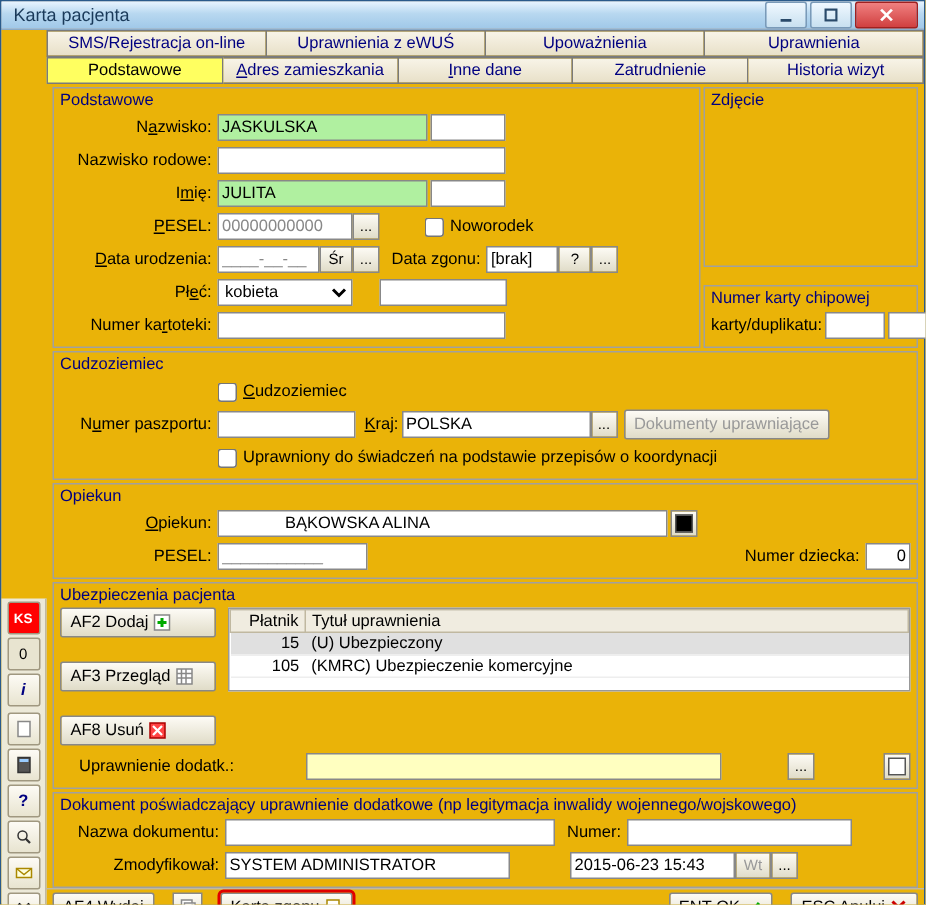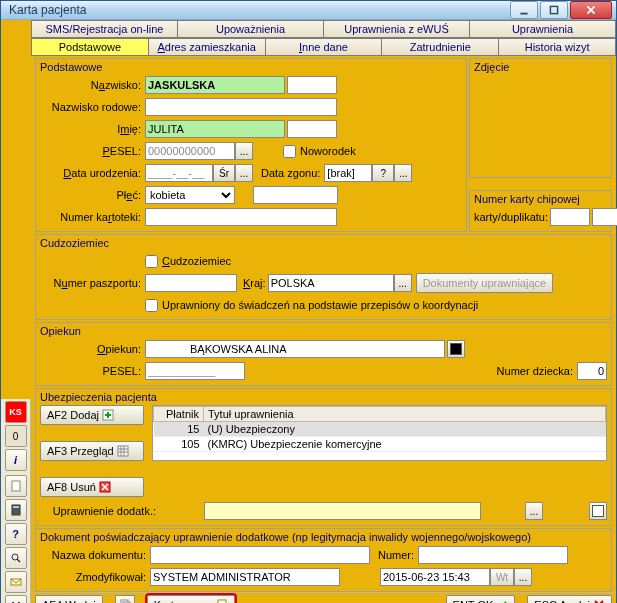--- a/index.html
+++ b/index.html
@@ -136,8 +136,8 @@
 
       <div class="tabrow">
         <div class="tab">SMS/Rejestracja on-line</div>
+        <div class="tab">Uprawnienia z eWUŚ</div>
         <div class="tab">Upoważnienia</div>
-        <div class="tab">Uprawnienia z eWUŚ</div>
         <div class="tab">Uprawnienia</div>
       </div>
 

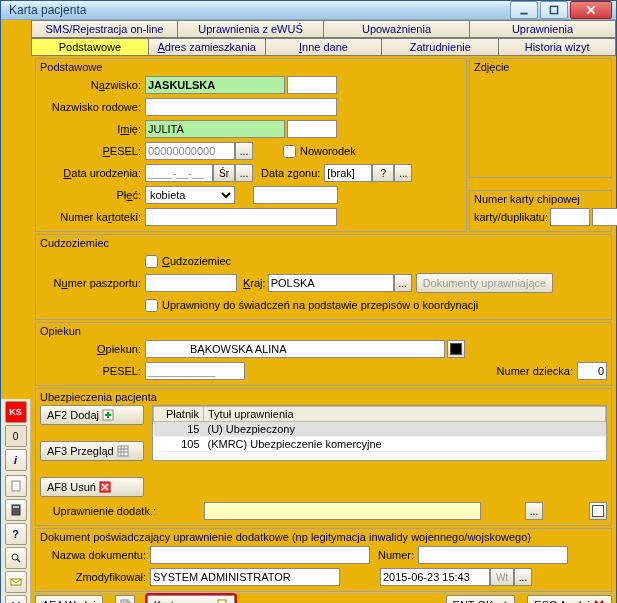--- a/index.html
+++ b/index.html
@@ -154,7 +154,7 @@
           <div class="panel-title">Podstawowe</div>
           <div class="row">
             <span class="lbl">N<u>a</u>zwisko:</span>
-            <input type="text" class="green" style="width: 140px; font-weight: bold;" value="JASKULSKA">
+            <input type="text" class="green" style="width: 140px;" value="JASKULSKA">
             <input type="text" style="width: 50px; margin-left: 2px;">
           </div>
           <div class="row">

